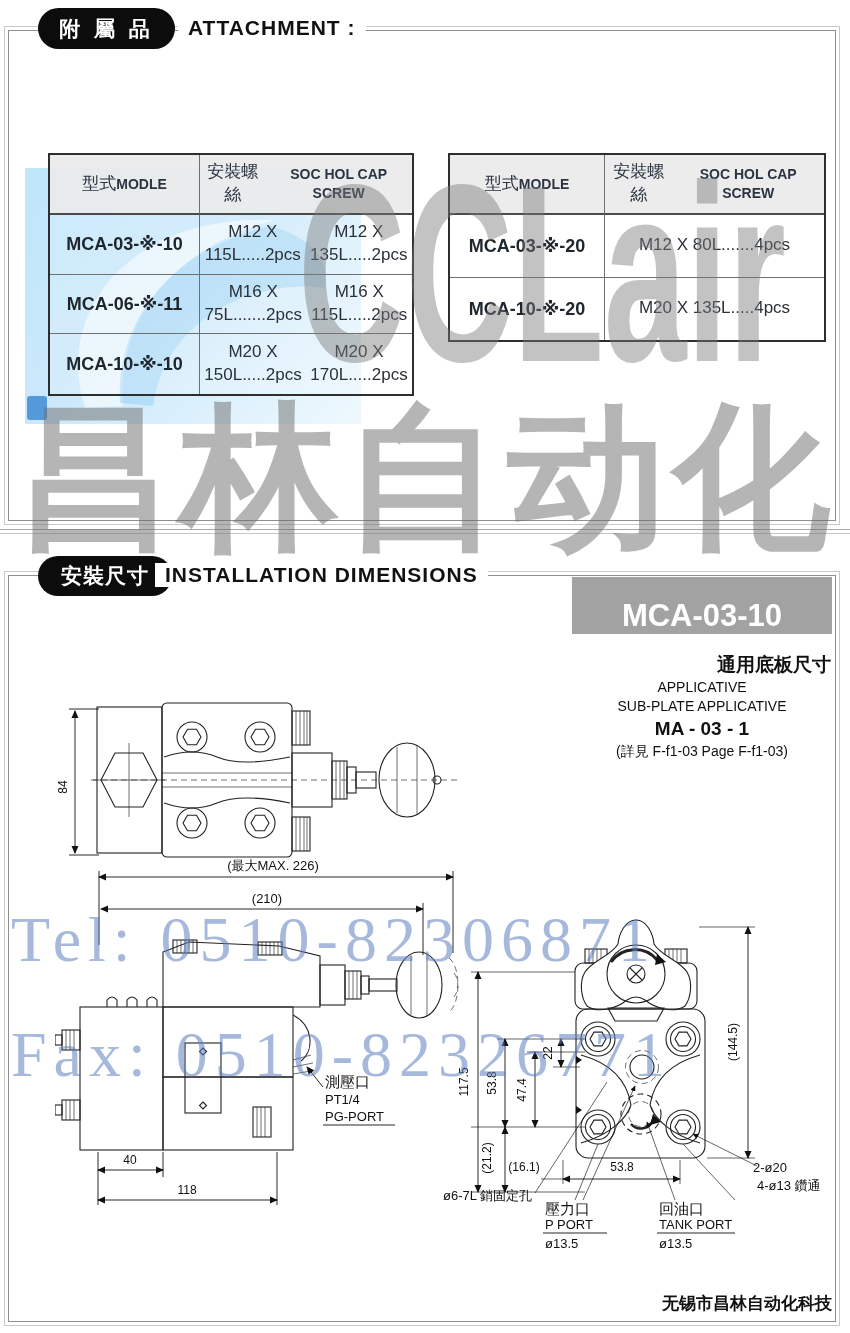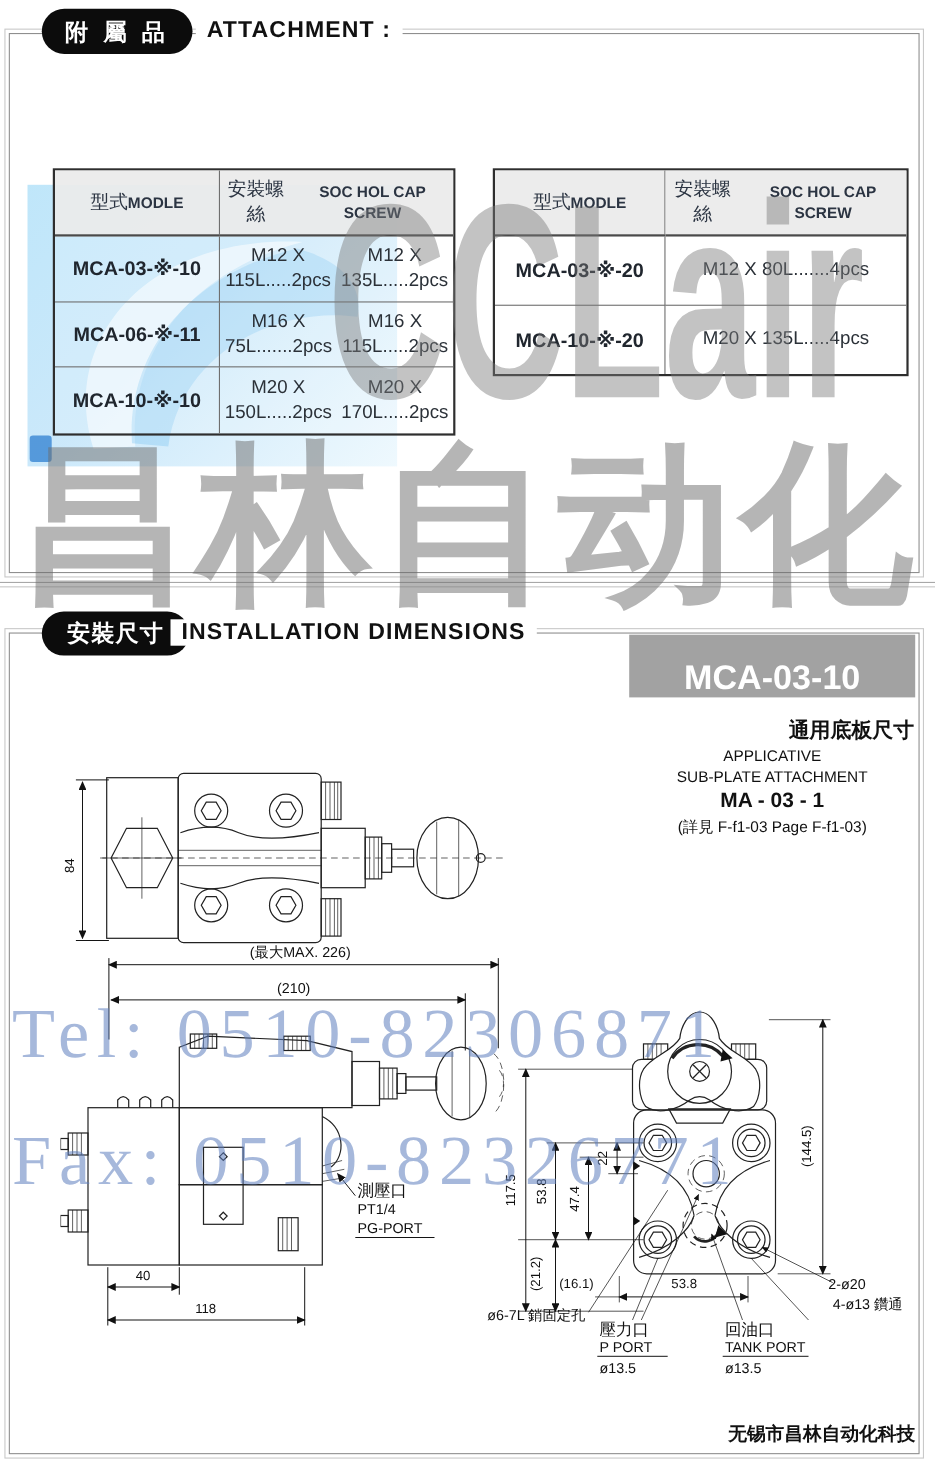--- a/index.html
+++ b/index.html
@@ -135,7 +135,7 @@
   <div class="abs" id="subplate">
     <div class="l1">通用底板尺寸</div>
     <div class="l2">APPLICATIVE</div>
-    <div class="l2">SUB-PLATE ATTACHMENT</div>
+    <div class="l2">SUB-PLATE APPLICATIVE</div>
     <div class="l4">MA - 03 - 1</div>
     <div class="l5">(詳見 F-f1-03  Page F-f1-03)</div>
   </div>

